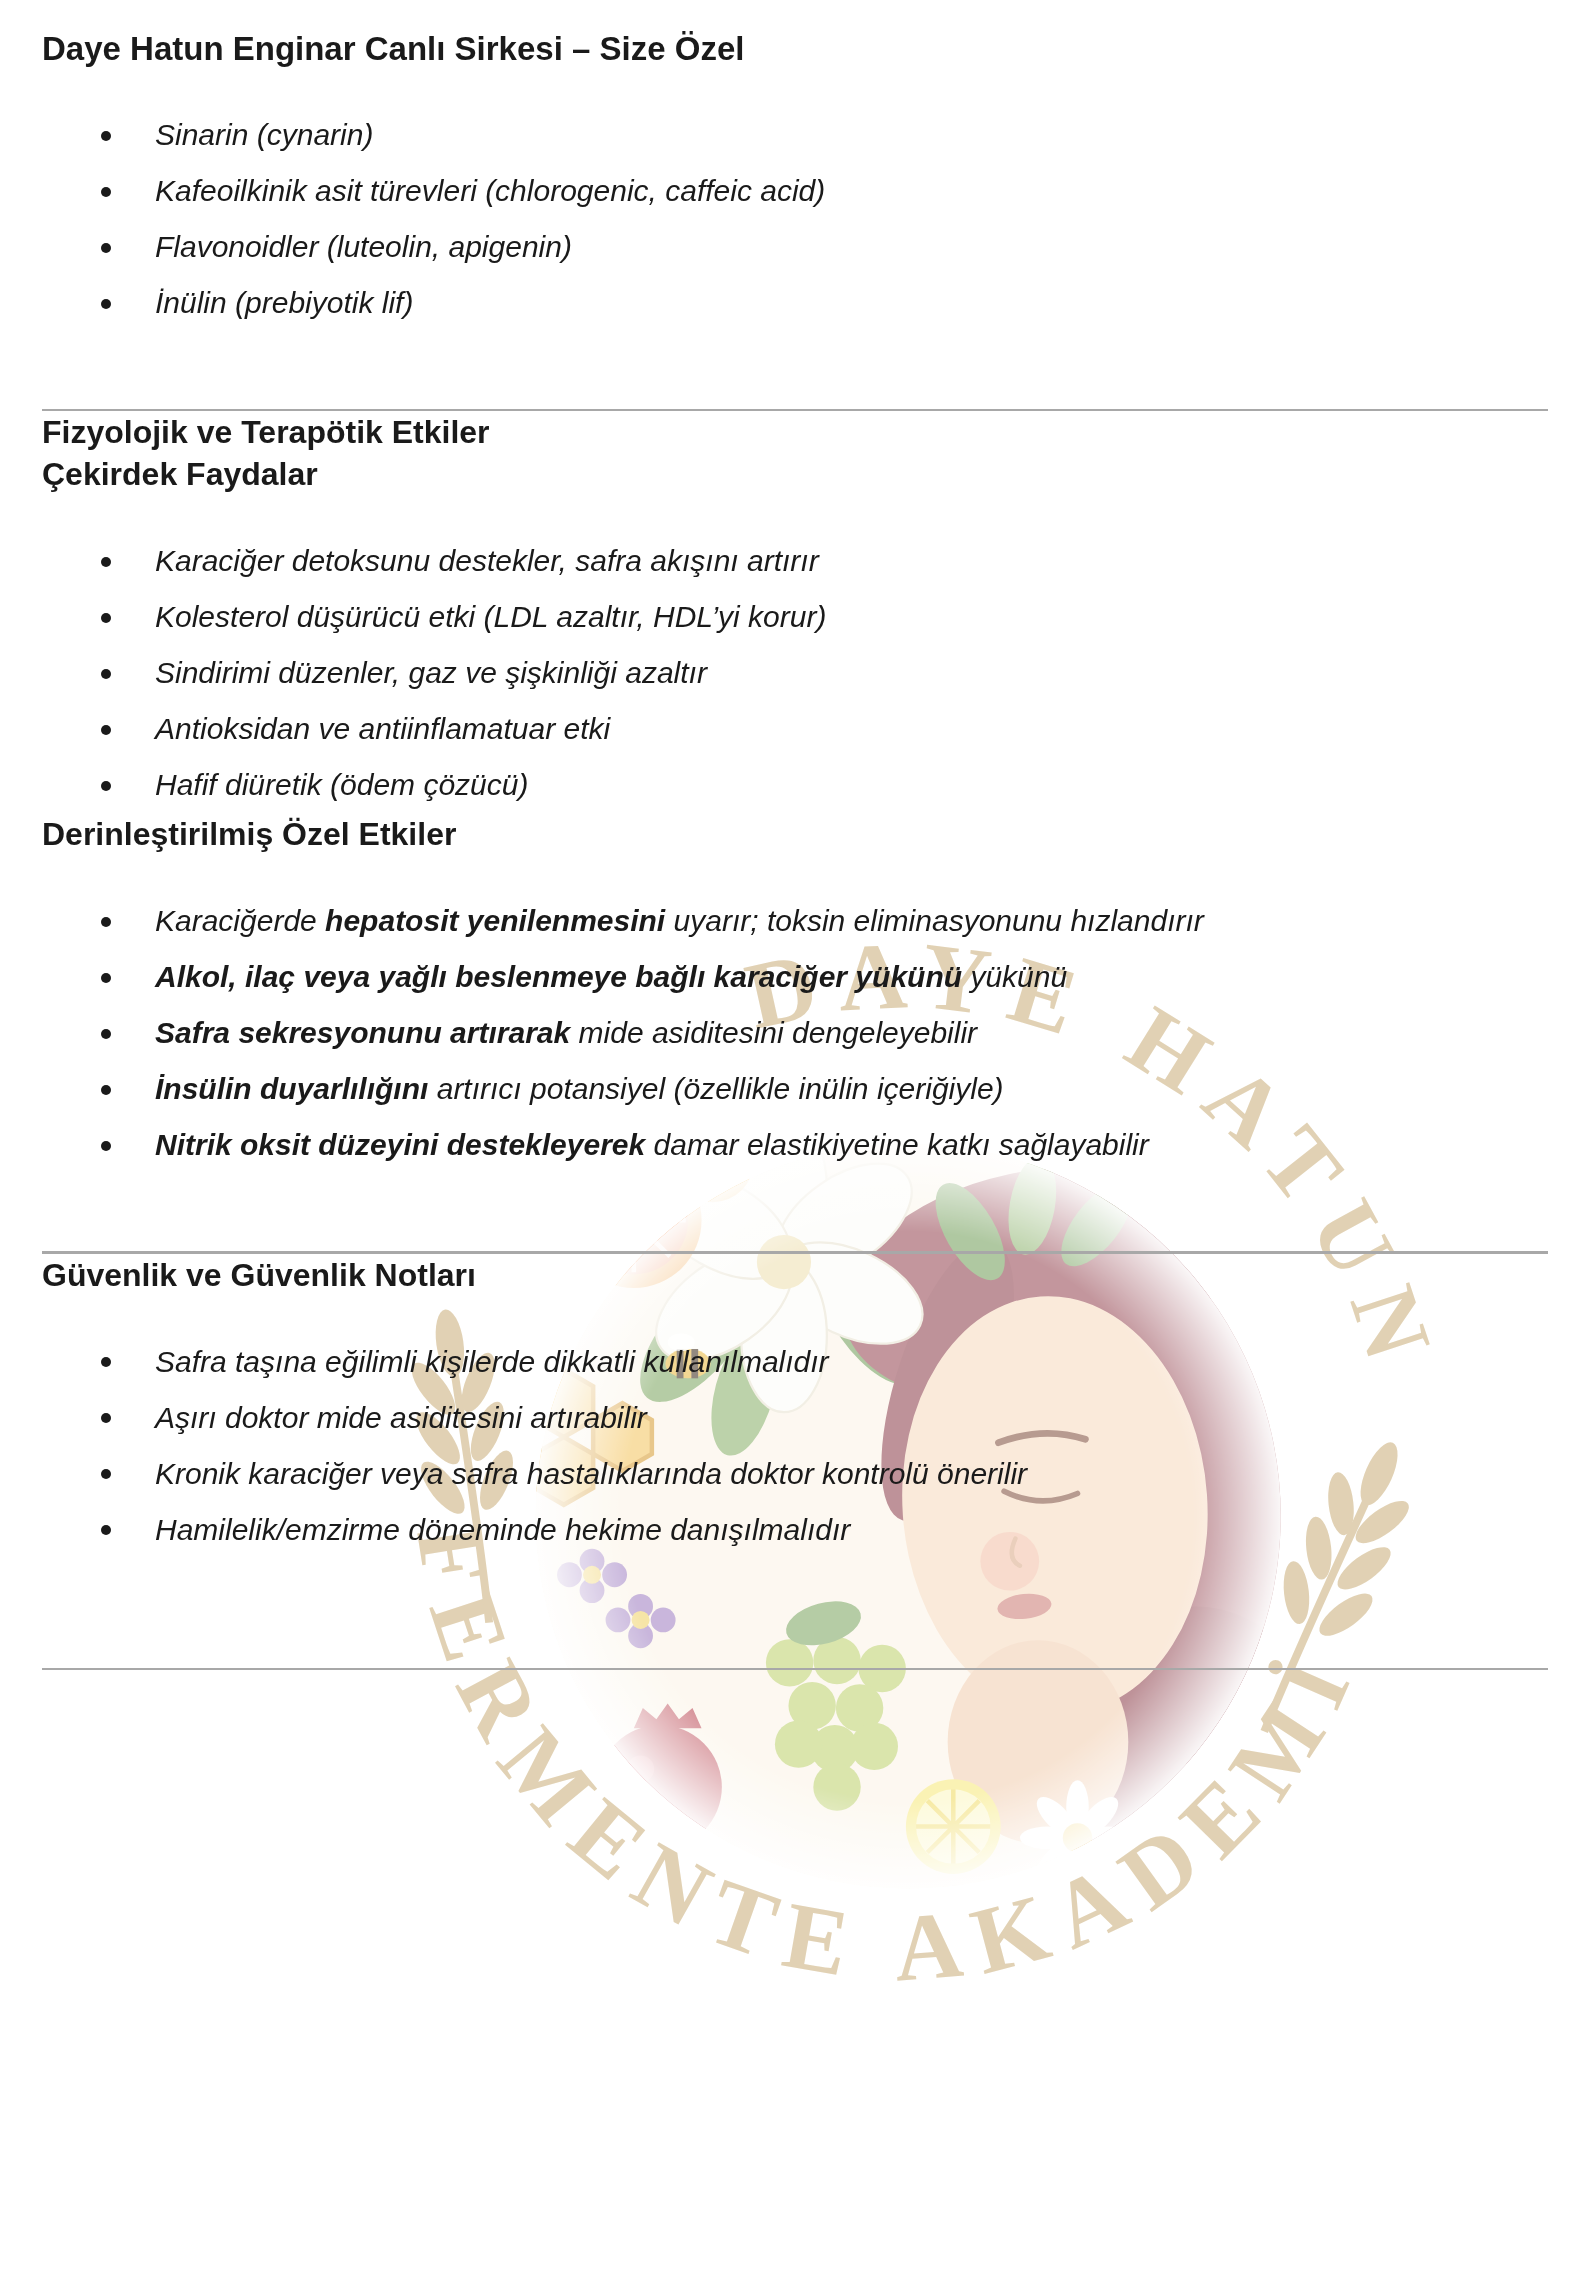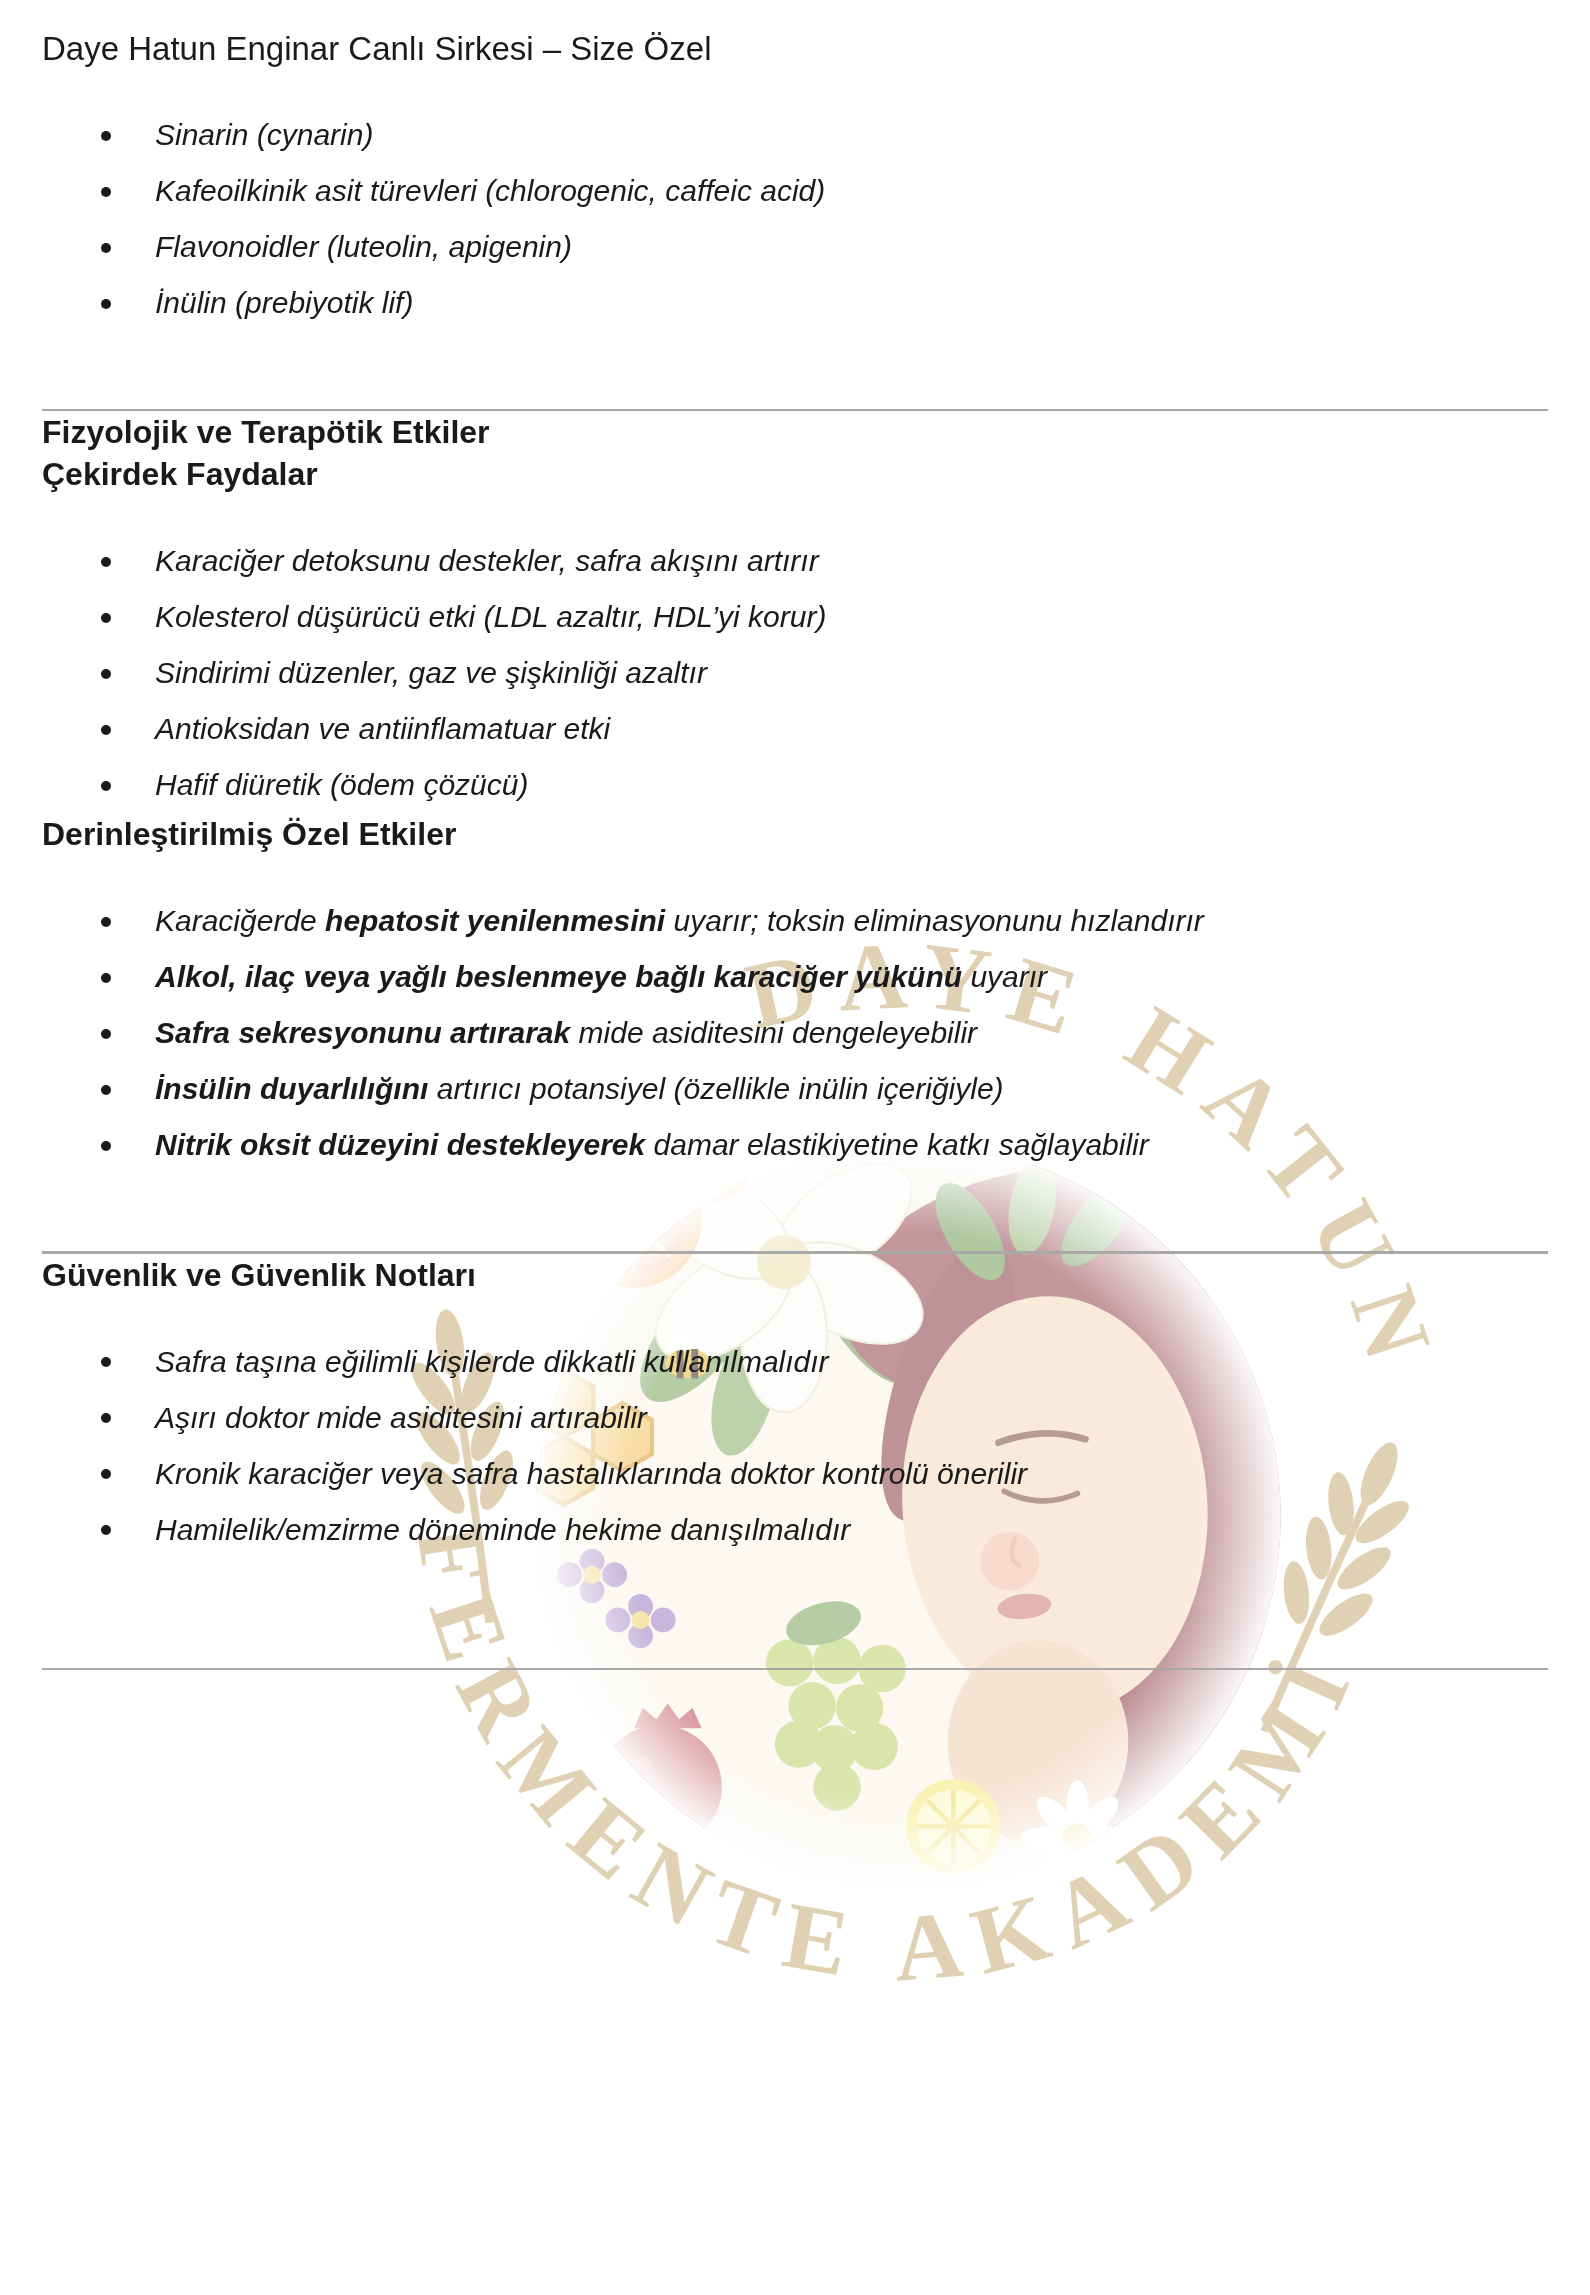--- a/index.html
+++ b/index.html
@@ -15,7 +15,7 @@
   }
   .content { position: relative; z-index: 1; padding: 28px 42px 0 42px; }
 
-  h1.doc-title { margin: 0; font-size: 33px; line-height: 41px; font-weight: normal; }
+  h1.doc-title { margin: 0; font-size: 33px; line-height: 41px; font-weight: bold; }
   h2.doc-heading { margin: 0; font-size: 32px; line-height: 42px; font-weight: bold; }
 
   .h-comp    { margin-top: 56px; }

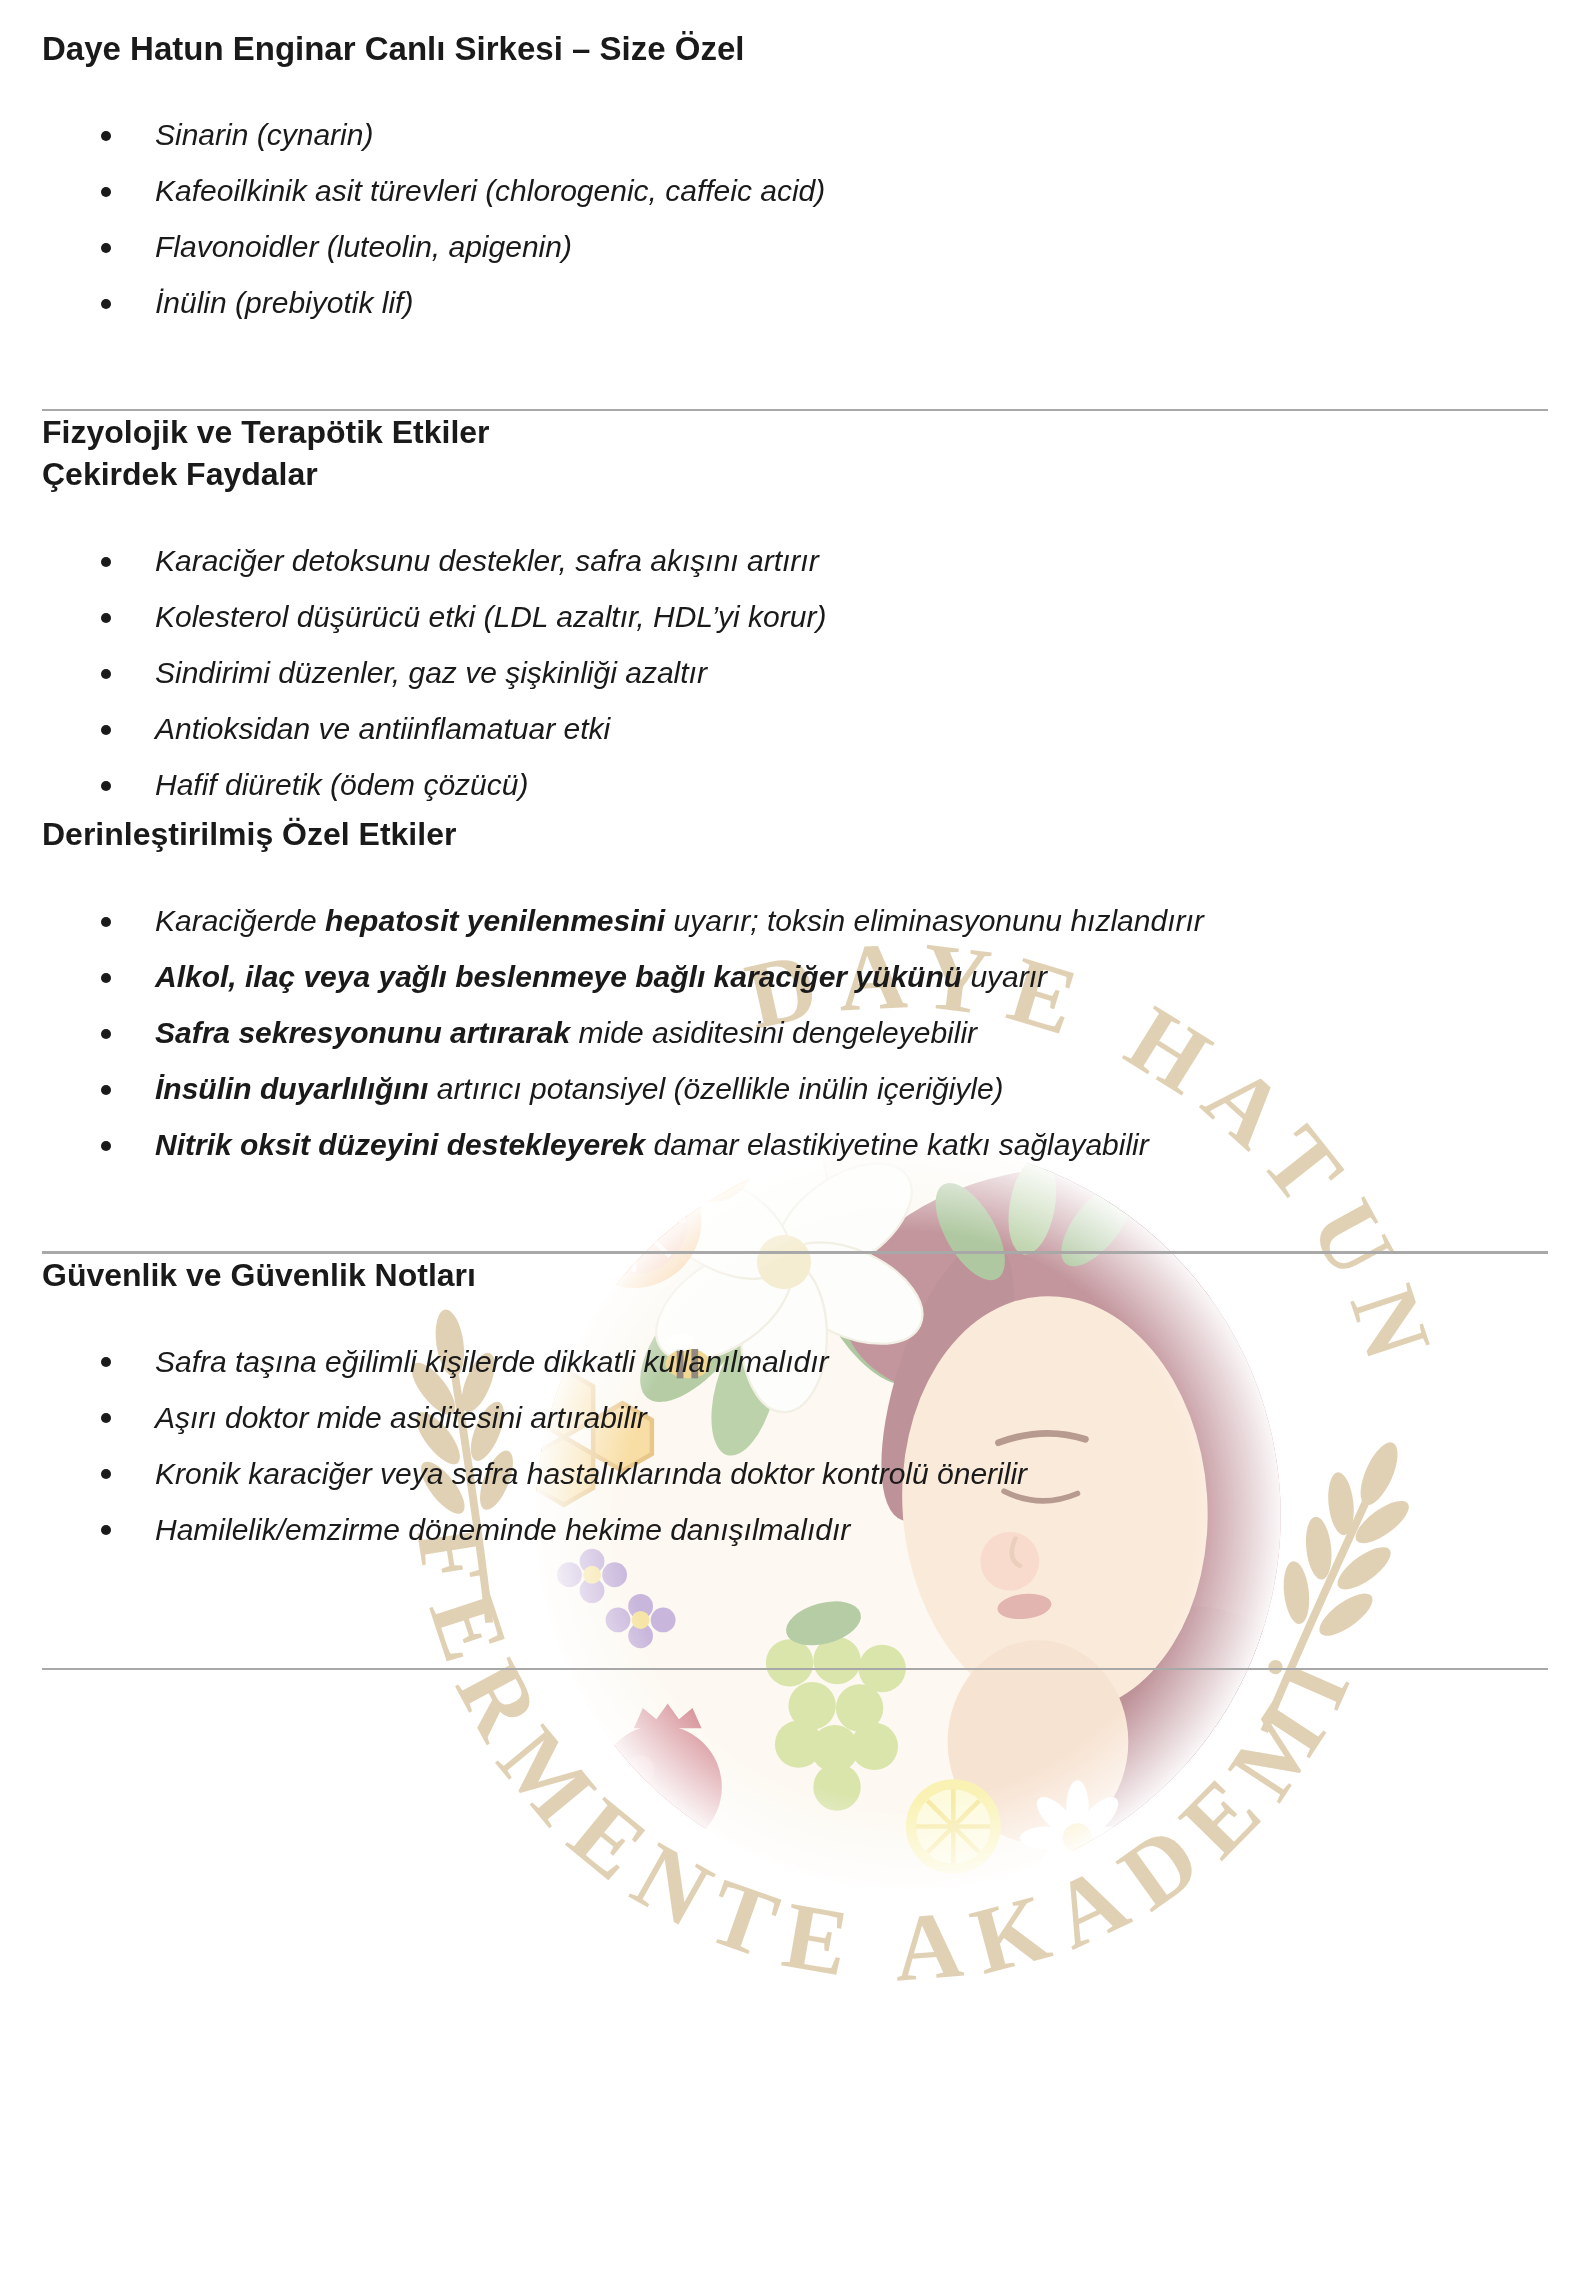--- a/index.html
+++ b/index.html
@@ -240,7 +240,7 @@
     <h2 class="doc-heading h-special">Derinleştirilmiş Özel Etkiler</h2>
     <ul class="bullet-list">
         <li><span>Karaciğerde </span><span class="b">hepatosit yenilenmesini</span><span> uyarır; toksin eliminasyonunu hızlandırır</span></li>
-        <li><span class="b">Alkol, ilaç veya yağlı beslenmeye bağlı karaciğer yükünü</span><span> uyarır</span></li>
+        <li><span class="b">Alkol, ilaç veya yağlı beslenmeye bağlı karaciğer yükünü</span><span> yükünü</span></li>
         <li><span class="b">Safra sekresyonunu artırarak</span><span> mide asiditesini dengeleyebilir</span></li>
         <li><span class="b">İnsülin duyarlılığını</span><span> artırıcı potansiyel (özellikle inülin içeriğiyle)</span></li>
         <li><span class="b">Nitrik oksit düzeyini destekleyerek</span><span> damar elastikiyetine katkı sağlayabilir</span></li>

